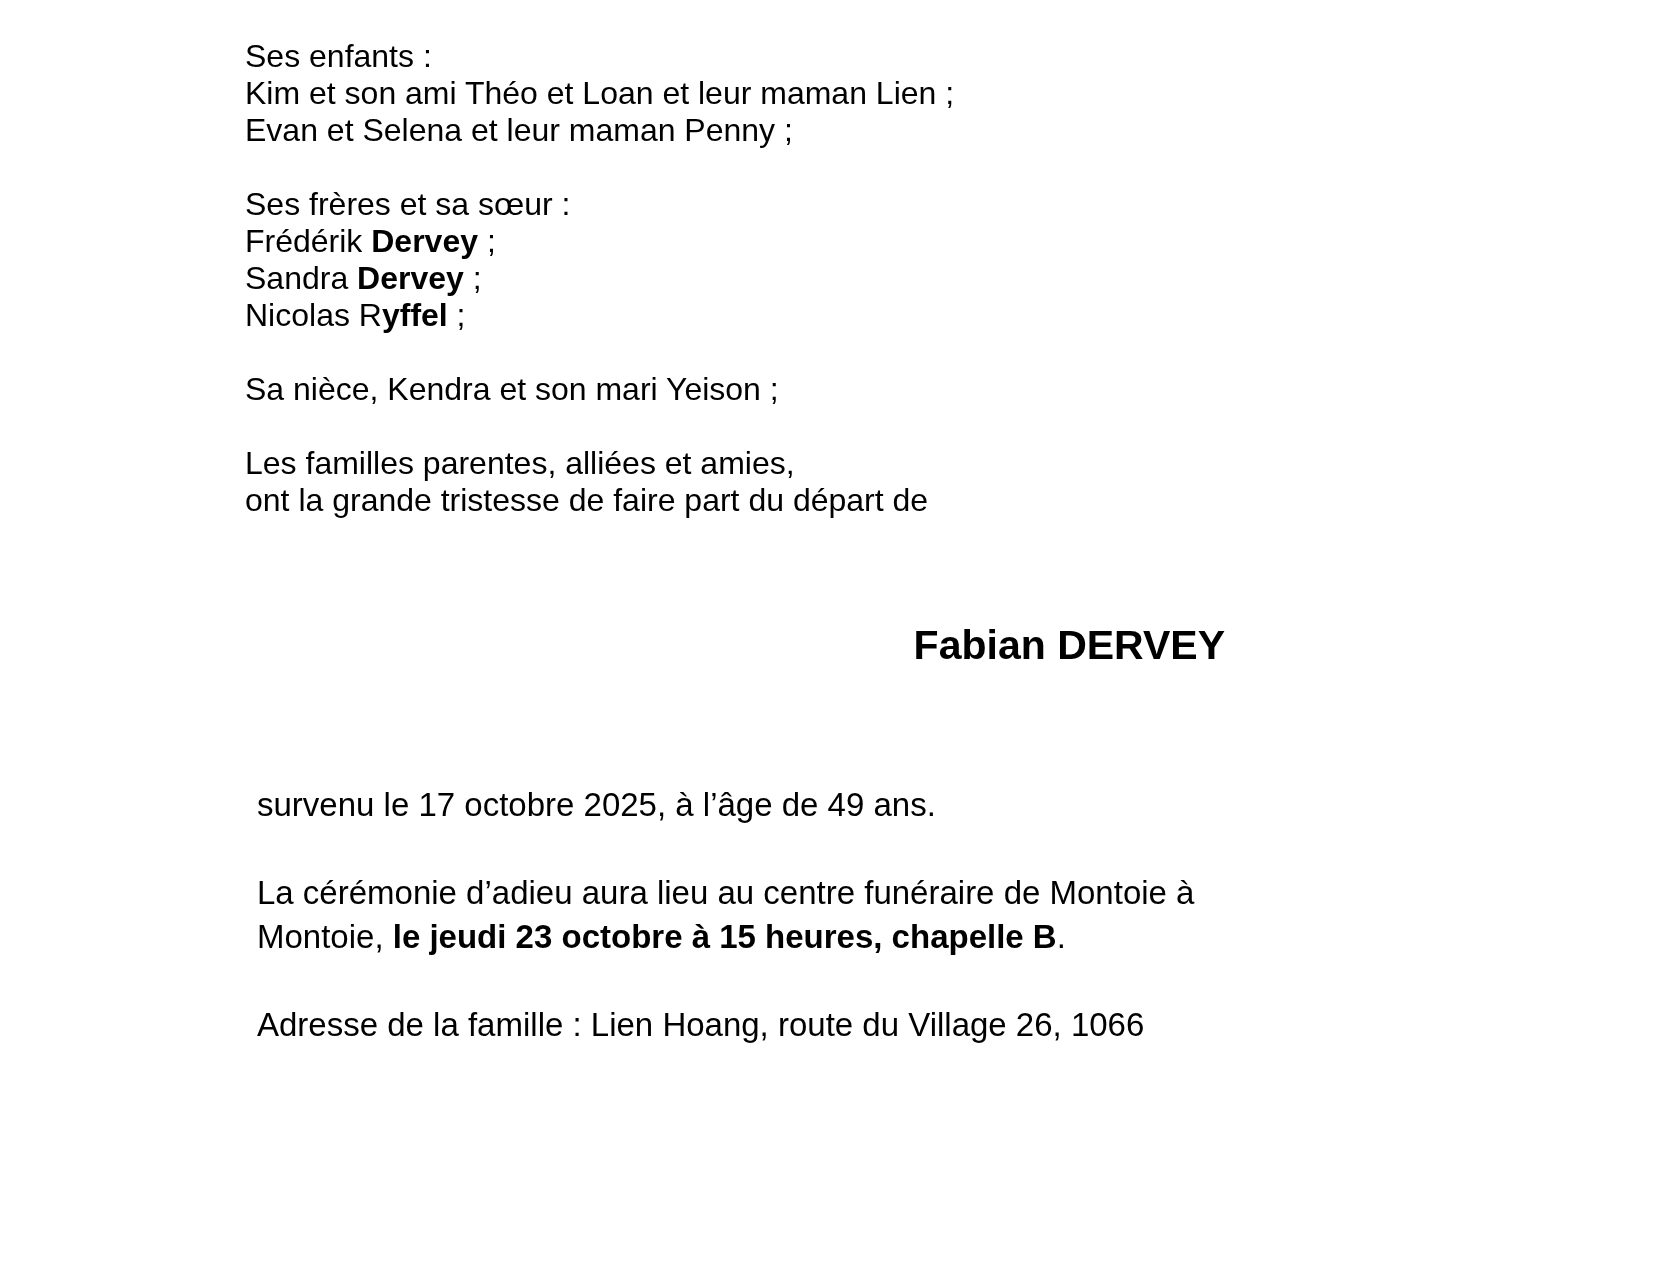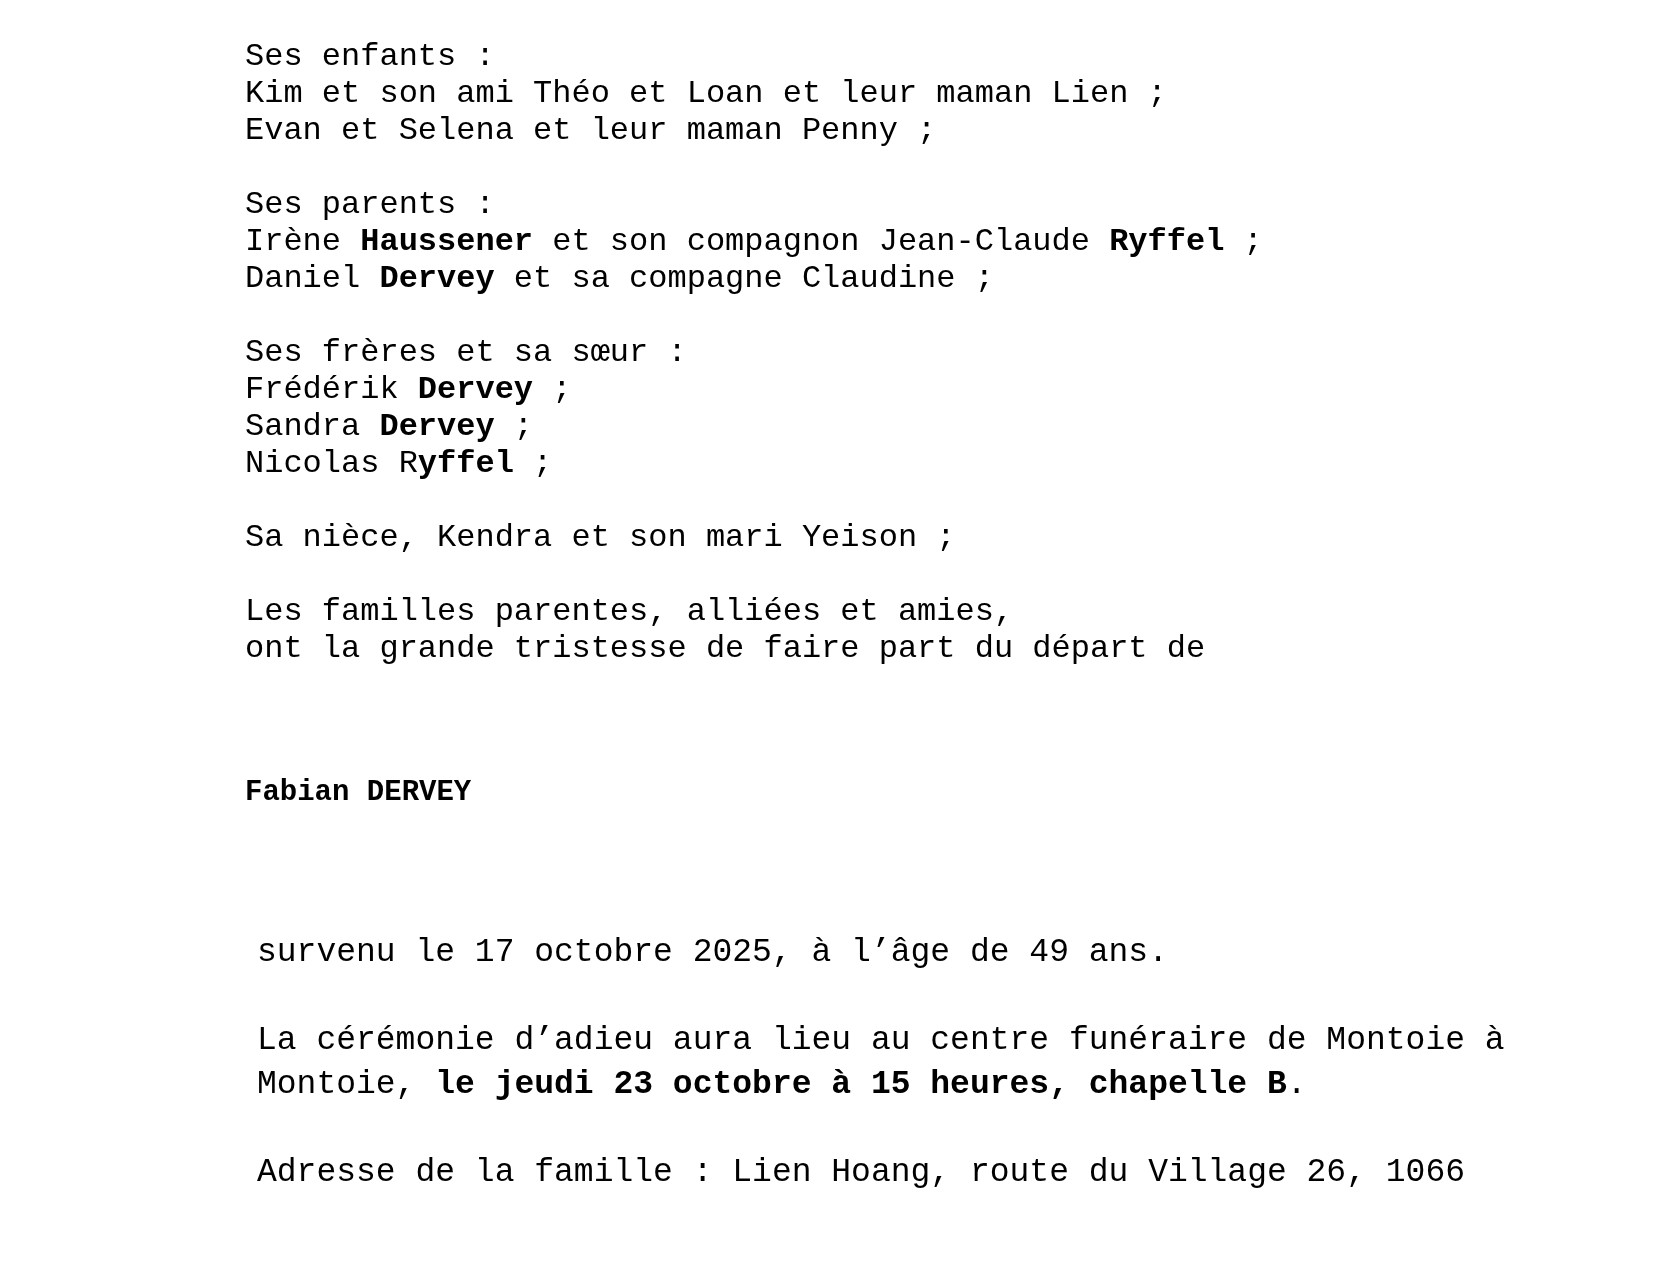--- a/index.html
+++ b/index.html
@@ -11,7 +11,7 @@
     height: 1269px;
     background: #ffffff;
     color: #000000;
-    font-family: Liberation Mono, monospace;
+    font-family: Liberation Sans, sans-serif;
     overflow: hidden;
   }
   .content {

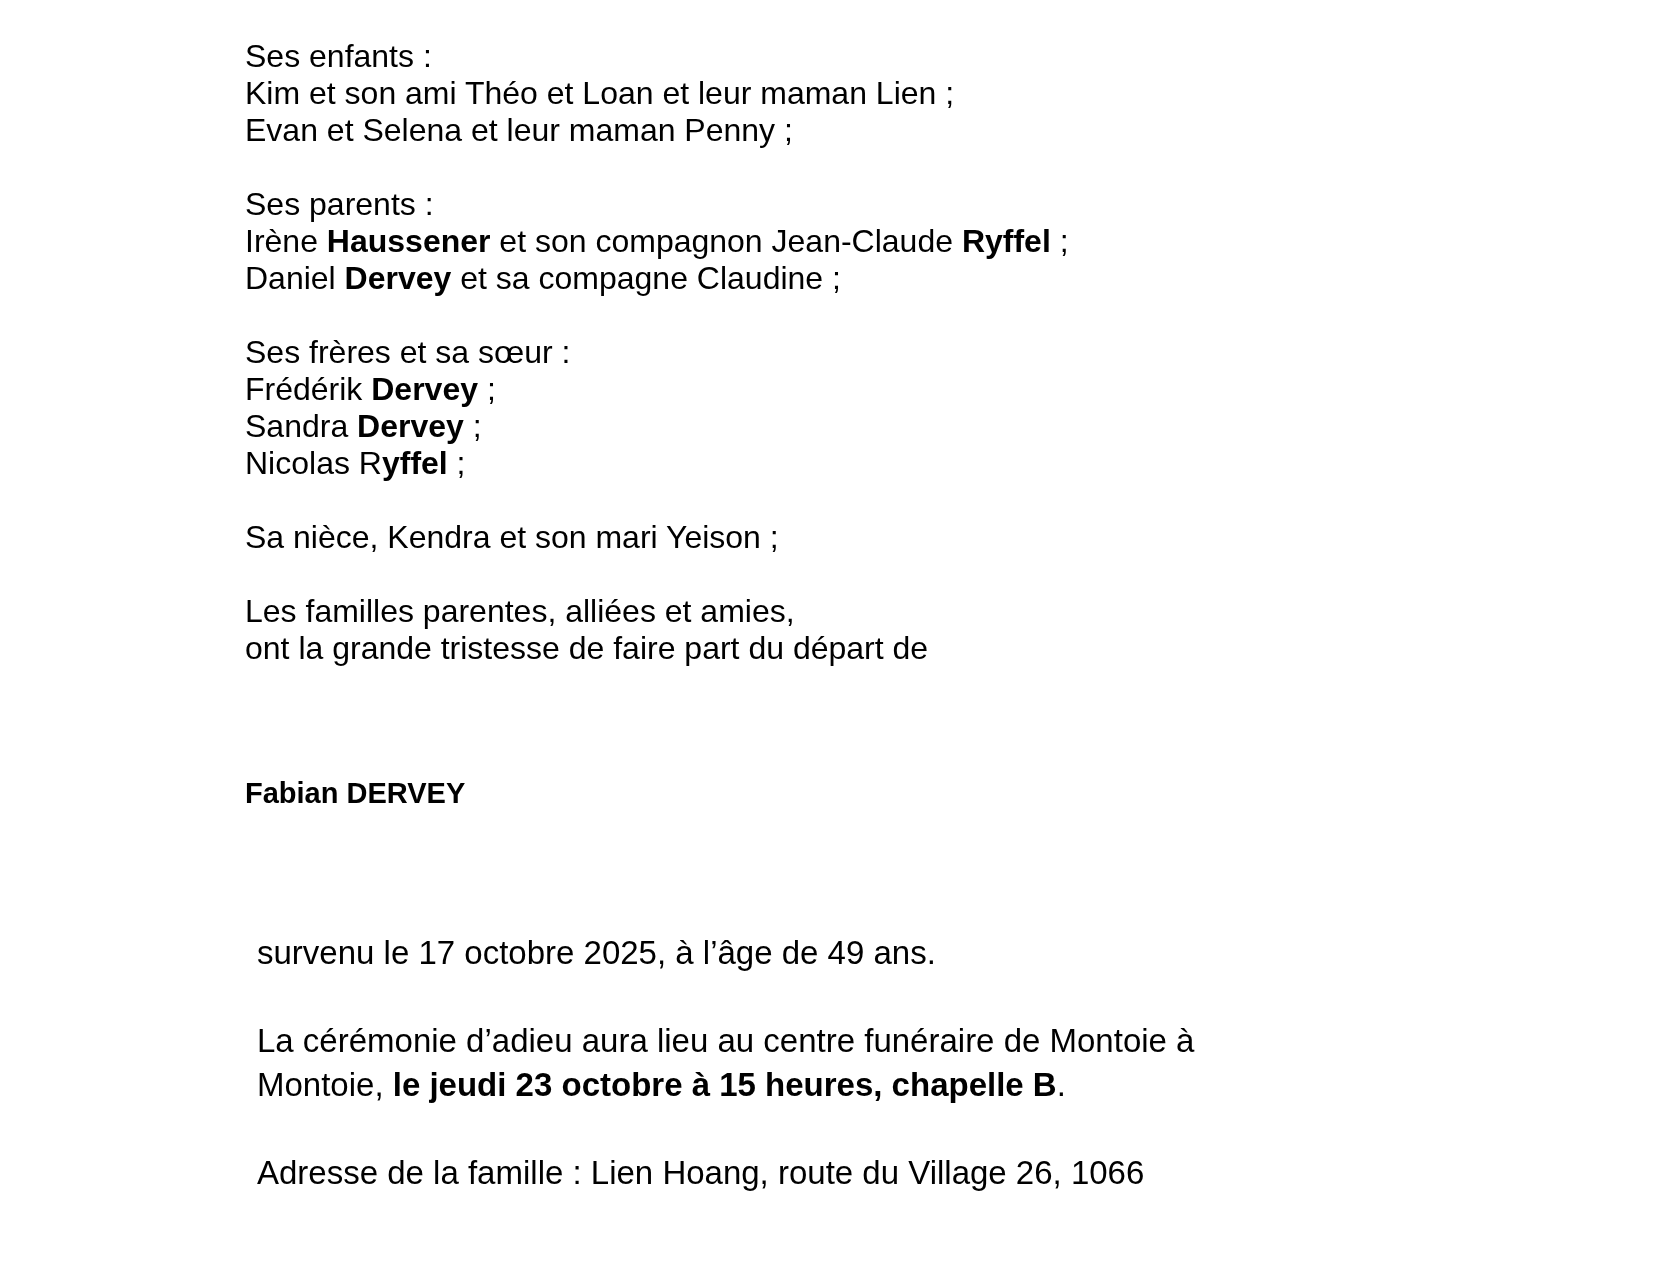--- a/index.html
+++ b/index.html
@@ -57,11 +57,6 @@
           <span class="line"><span>Evan et Selena et leur maman Penny ;</span></span>
         </p>
         <p class="para">
-          <span class="line"><span>Ses parents :</span></span>
-          <span class="line"><span>Irène </span><b>Haussener</b><span> et son compagnon Jean-Claude </span><b>Ryffel</b><span> ;</span></span>
-          <span class="line"><span>Daniel </span><b>Dervey</b><span> et sa compagne Claudine ;</span></span>
-        </p>
-        <p class="para">
           <span class="line"><span>Ses frères et sa sœur :</span></span>
           <span class="line"><span>Frédérik </span><b>Dervey</b><span> ;</span></span>
           <span class="line"><span>Sandra </span><b>Dervey</b><span> ;</span></span>

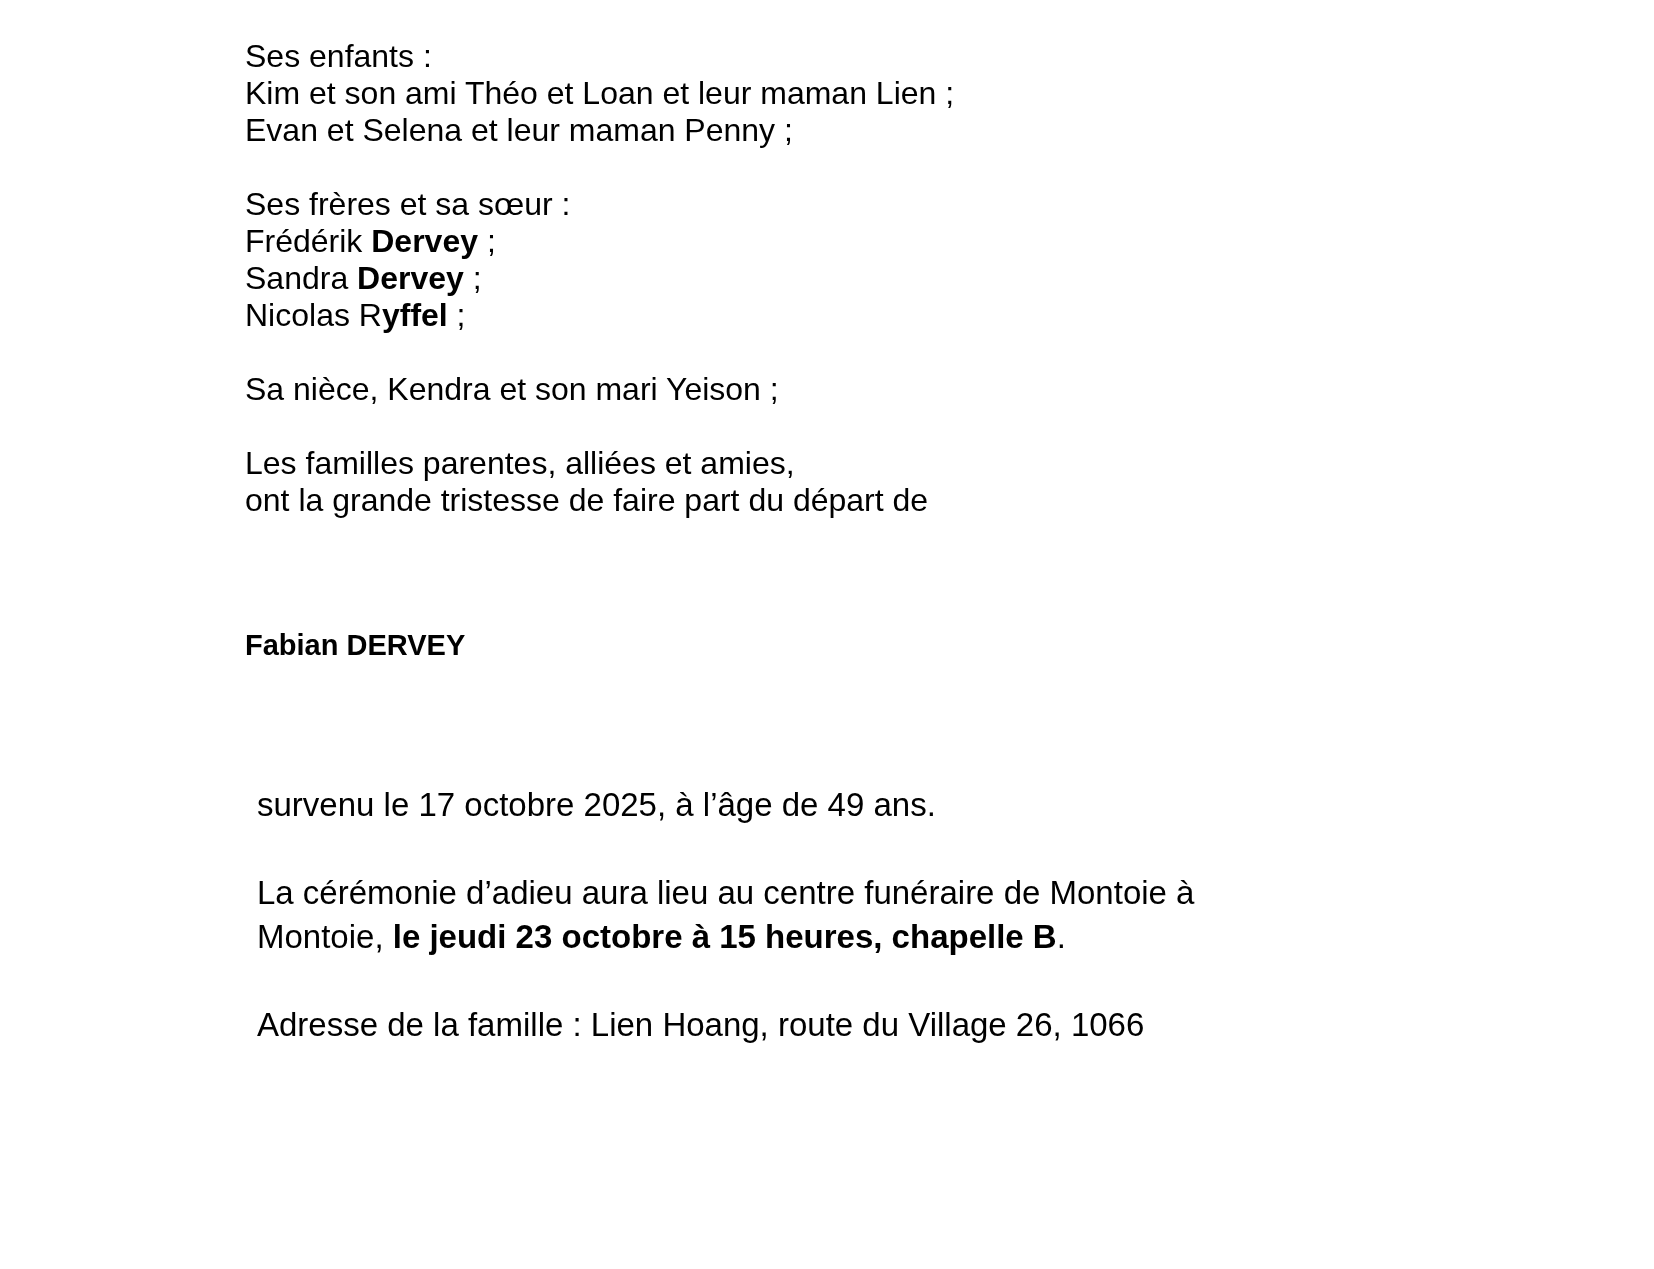--- a/index.html
+++ b/index.html
@@ -37,10 +37,10 @@
   }
   .line b { font-weight: bold; }
   .name-heading {
-    font-size: 29px;
+    font-size: 41px;
     line-height: 52px;
     font-weight: bold;
-    text-align: left;
+    text-align: right;
     margin: 100px 0 112px 0;
     white-space: nowrap;
   }

